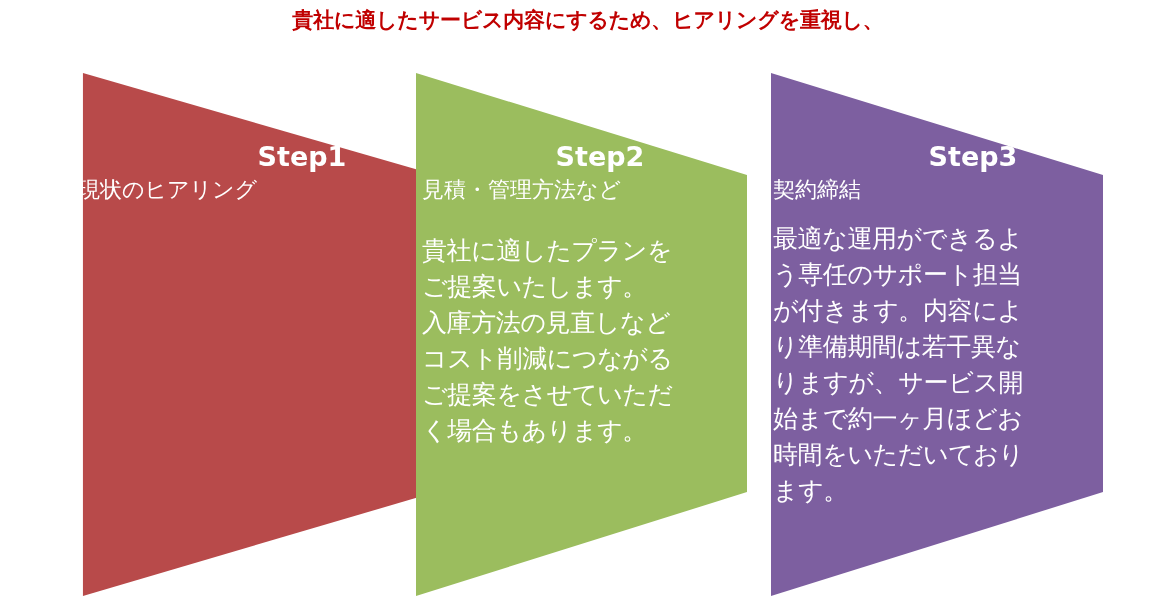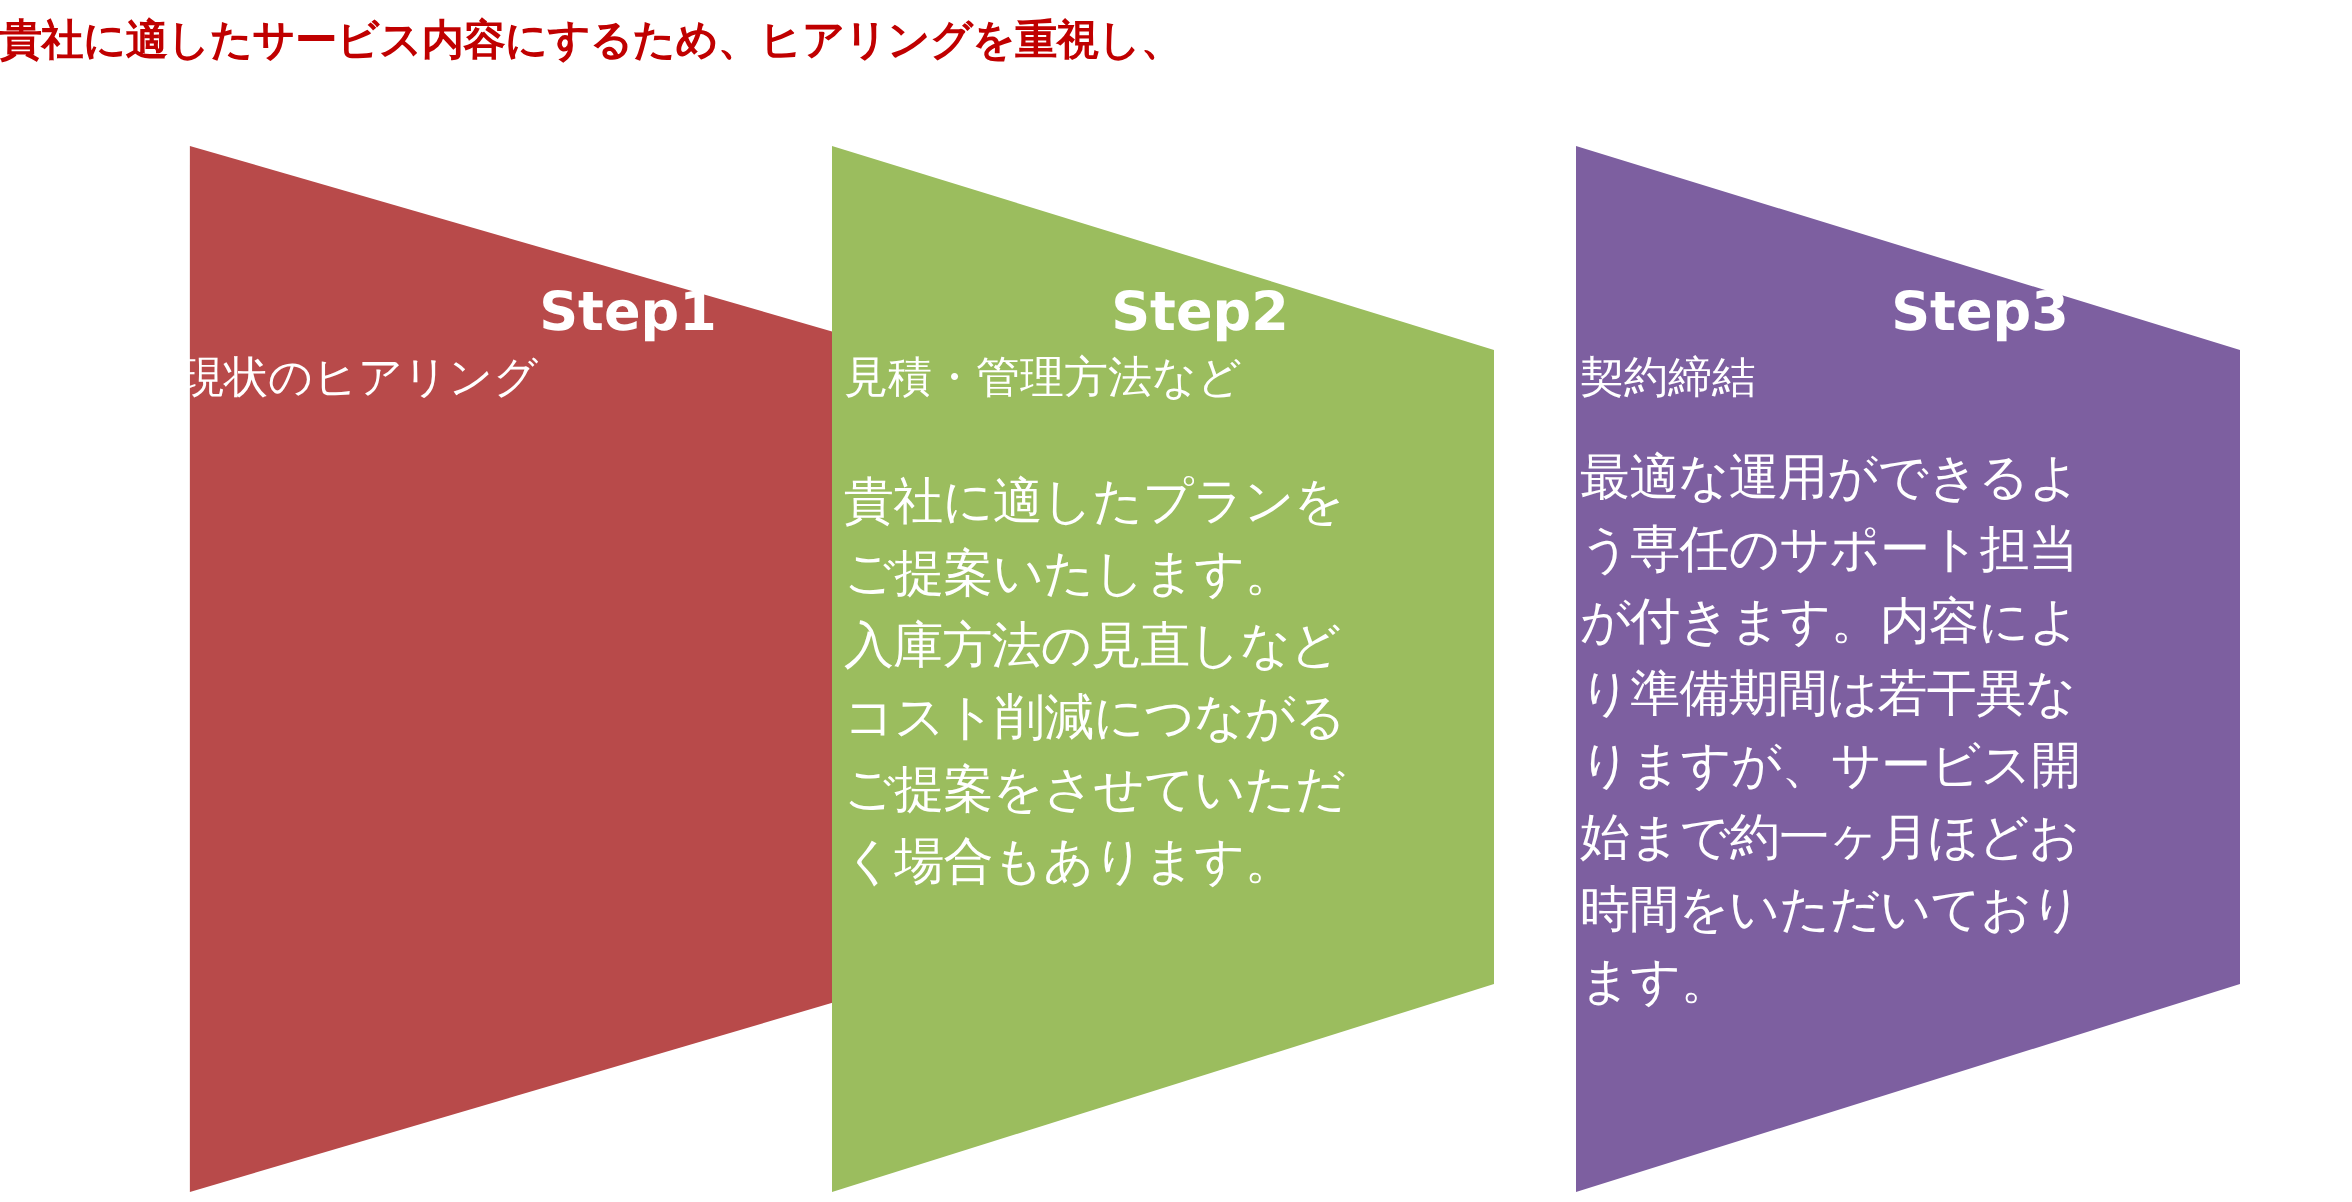--- a/index.html
+++ b/index.html
@@ -21,6 +21,7 @@
     left: 0;
     top: 6px;
     width: 1176px;
+    text-align: center;
   }
   .header-line {
     display: block;

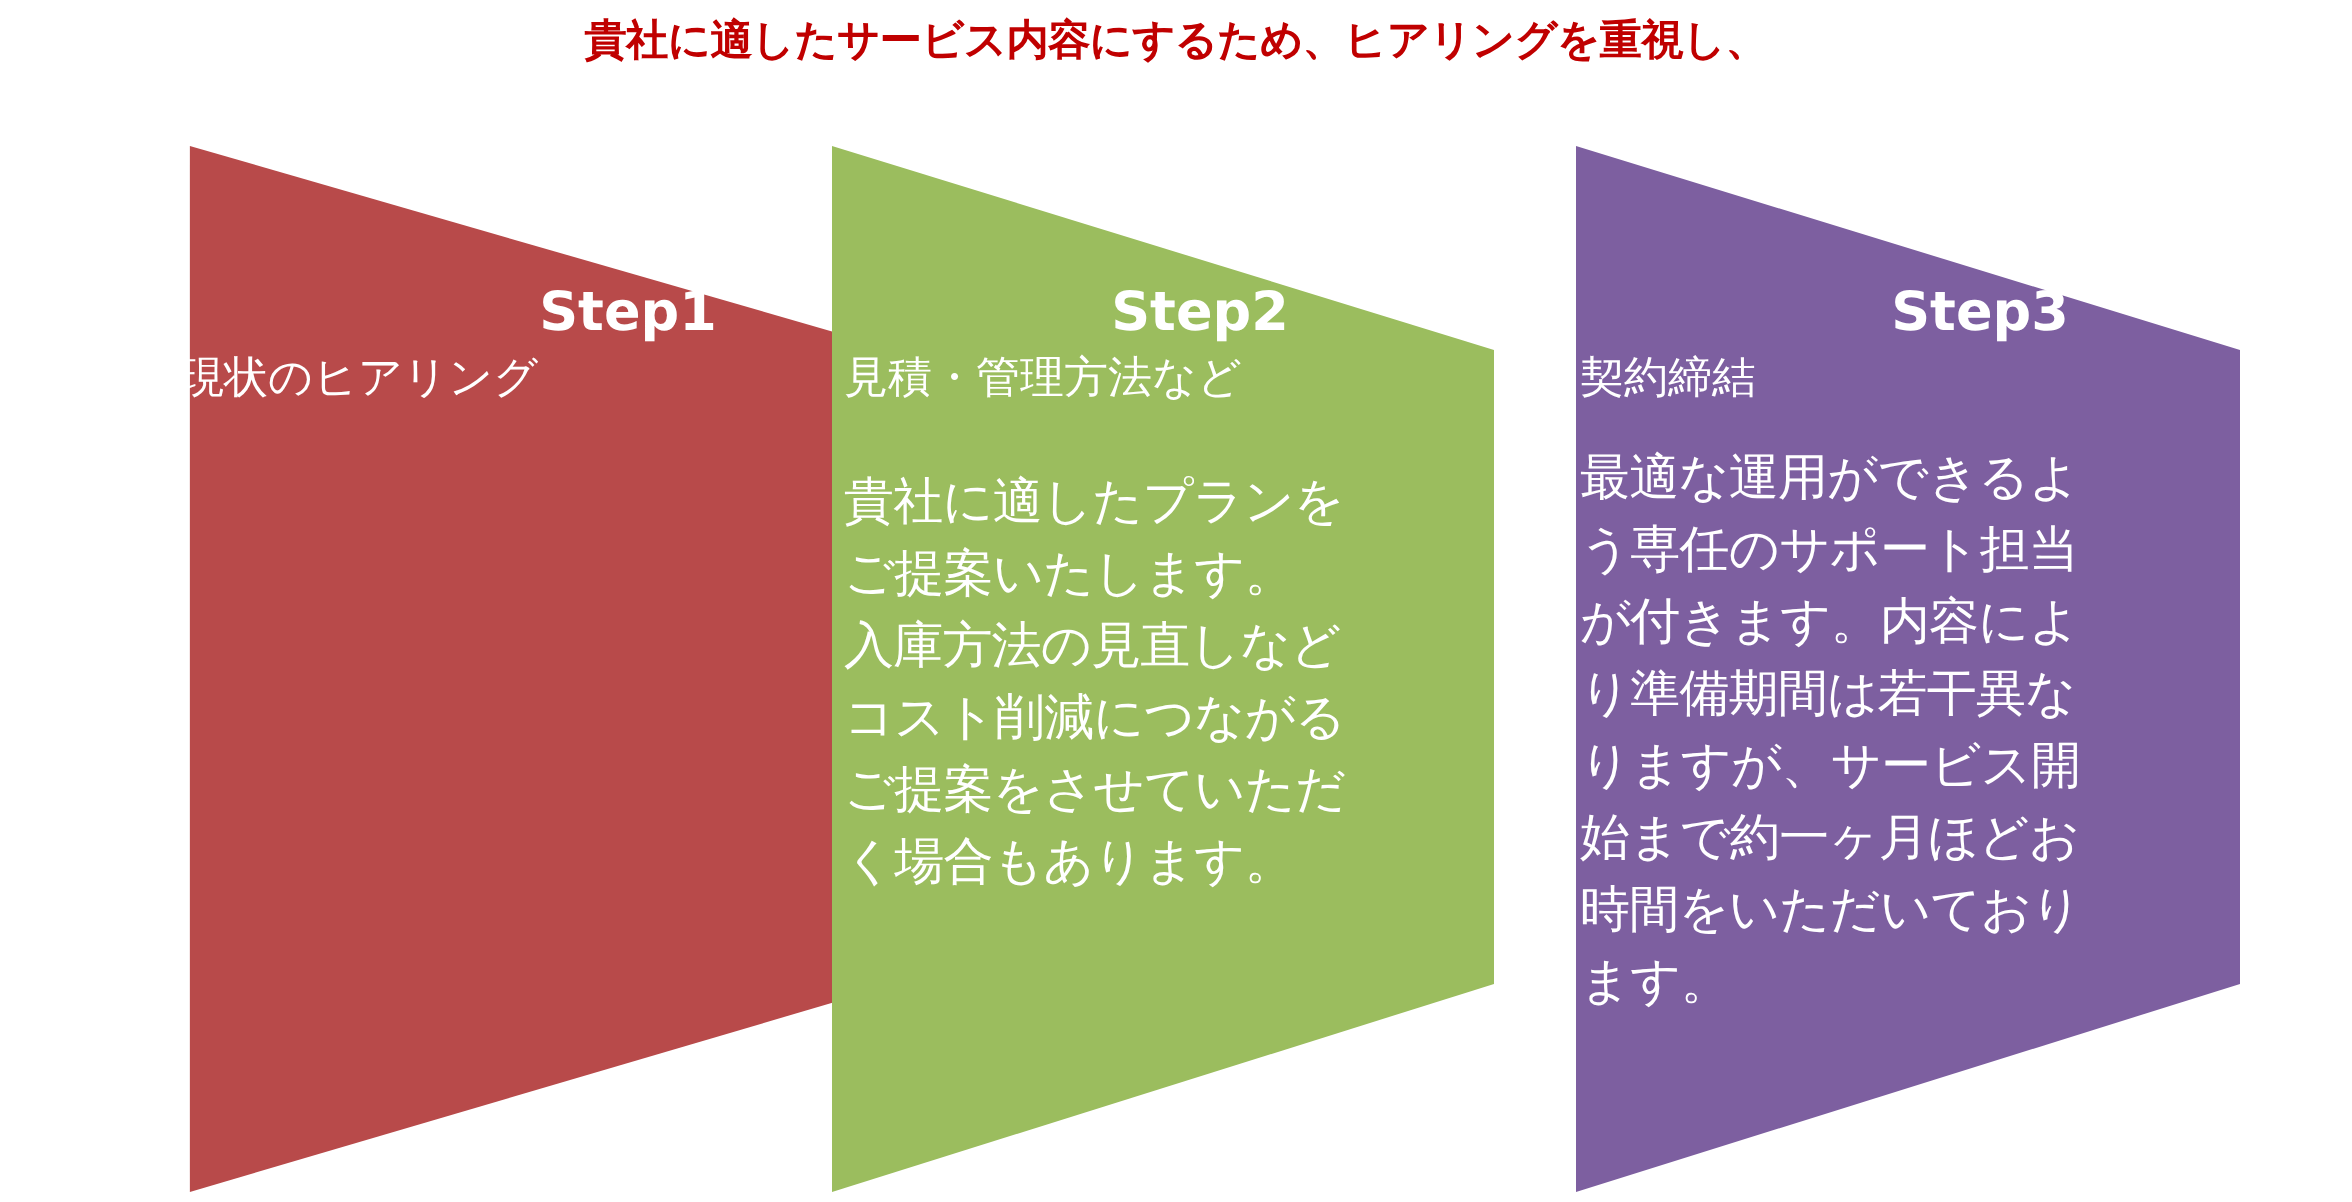--- a/index.html
+++ b/index.html
@@ -90,7 +90,7 @@
   }
 
   
-  #panel-1 { left: 16px;   width: 420px; padding-left: 28px; }
+  #panel-1 { left: 4px;   width: 420px; padding-left: 28px; }
   #panel-2 { left: 404px; width: 356px; }
   #panel-3 { left: 776px; width: 400px; }
 

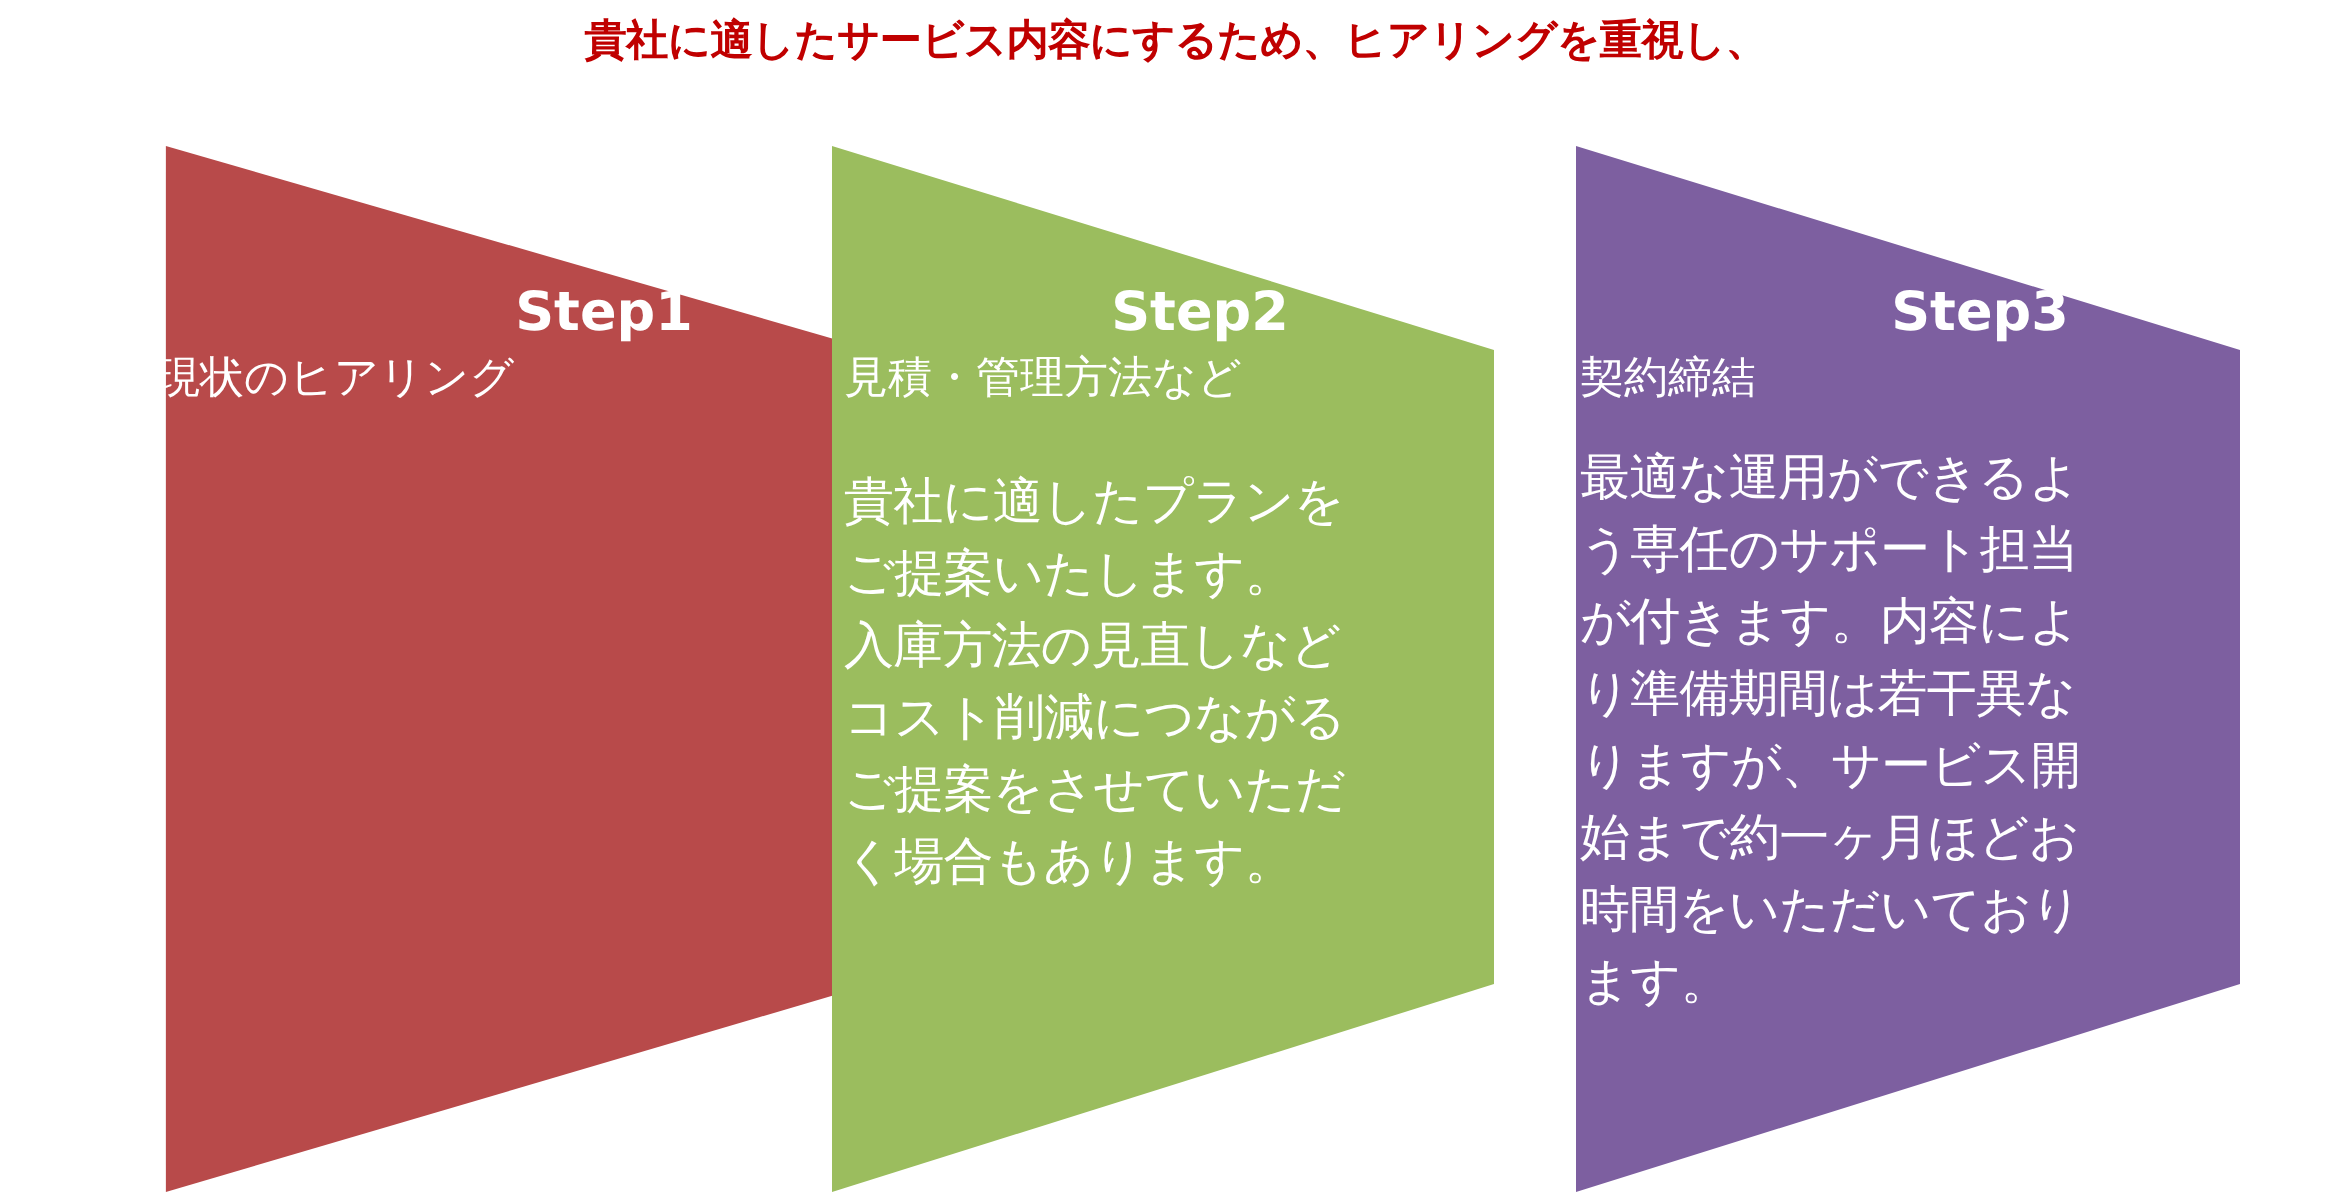--- a/index.html
+++ b/index.html
@@ -92,7 +92,7 @@
   
   #panel-1 { left: 4px;   width: 420px; padding-left: 28px; }
   #panel-2 { left: 404px; width: 356px; }
-  #panel-3 { left: 776px; width: 400px; }
+  #panel-3 { left: 759px; width: 400px; }
 
   #panel-1 .step-content { padding-left: 74px;  padding-right: 18px; top: 140px; }
   #panel-2 .step-content { padding-left: 18px;  padding-right: 14px; top: 140px; }

